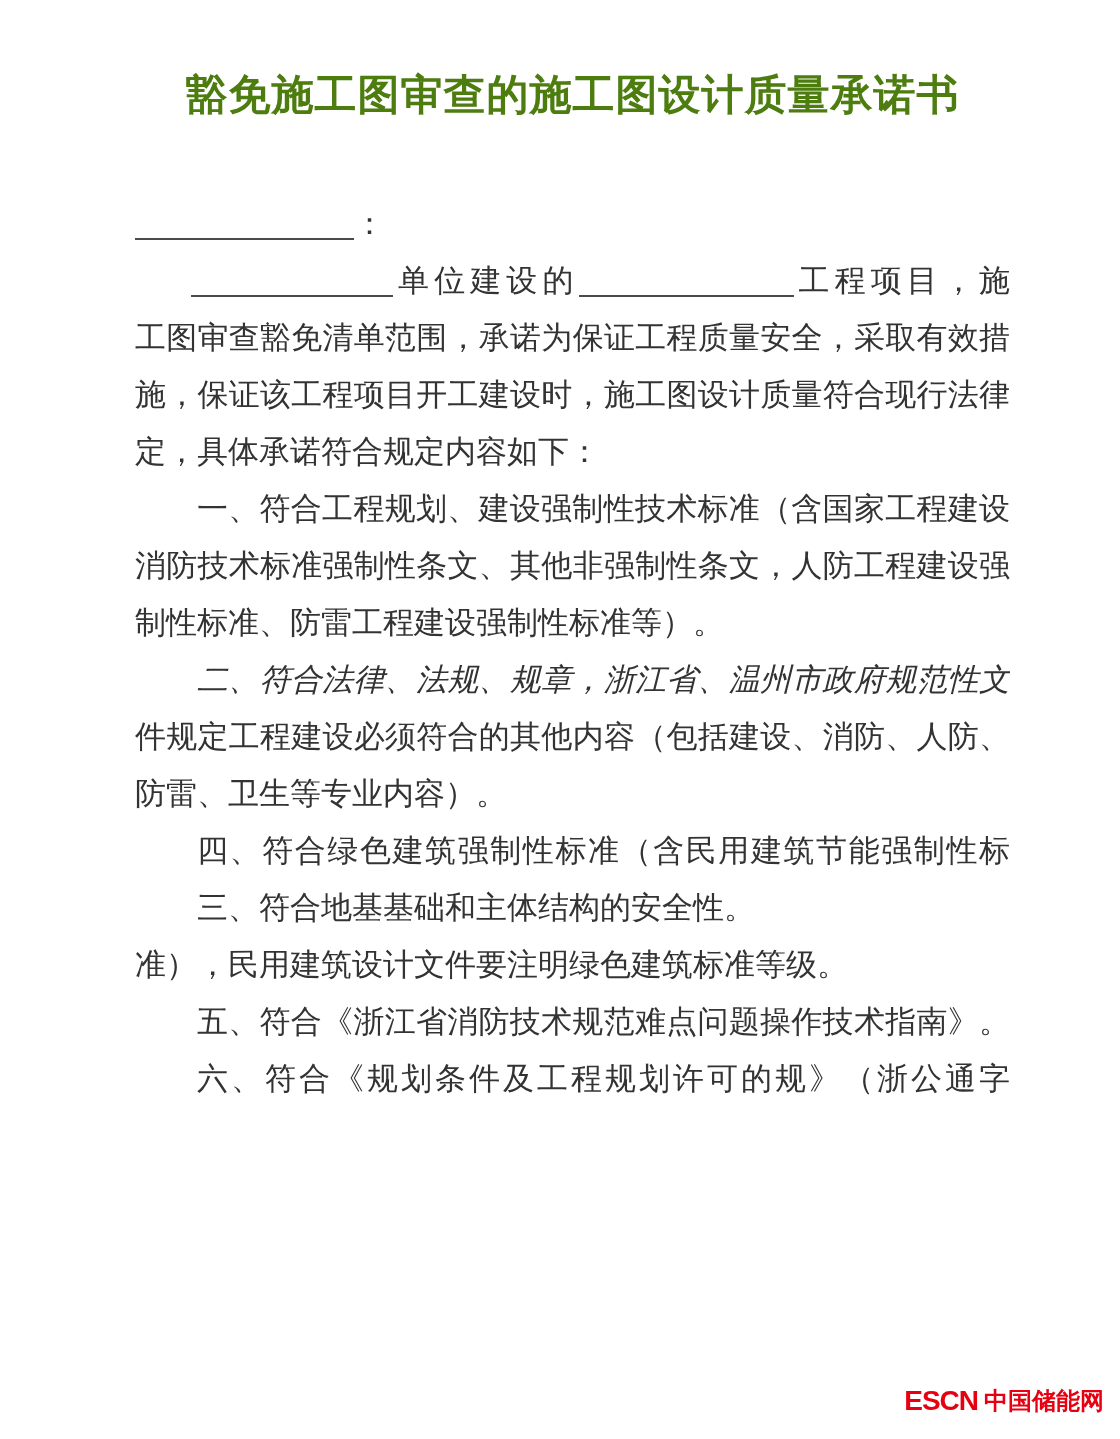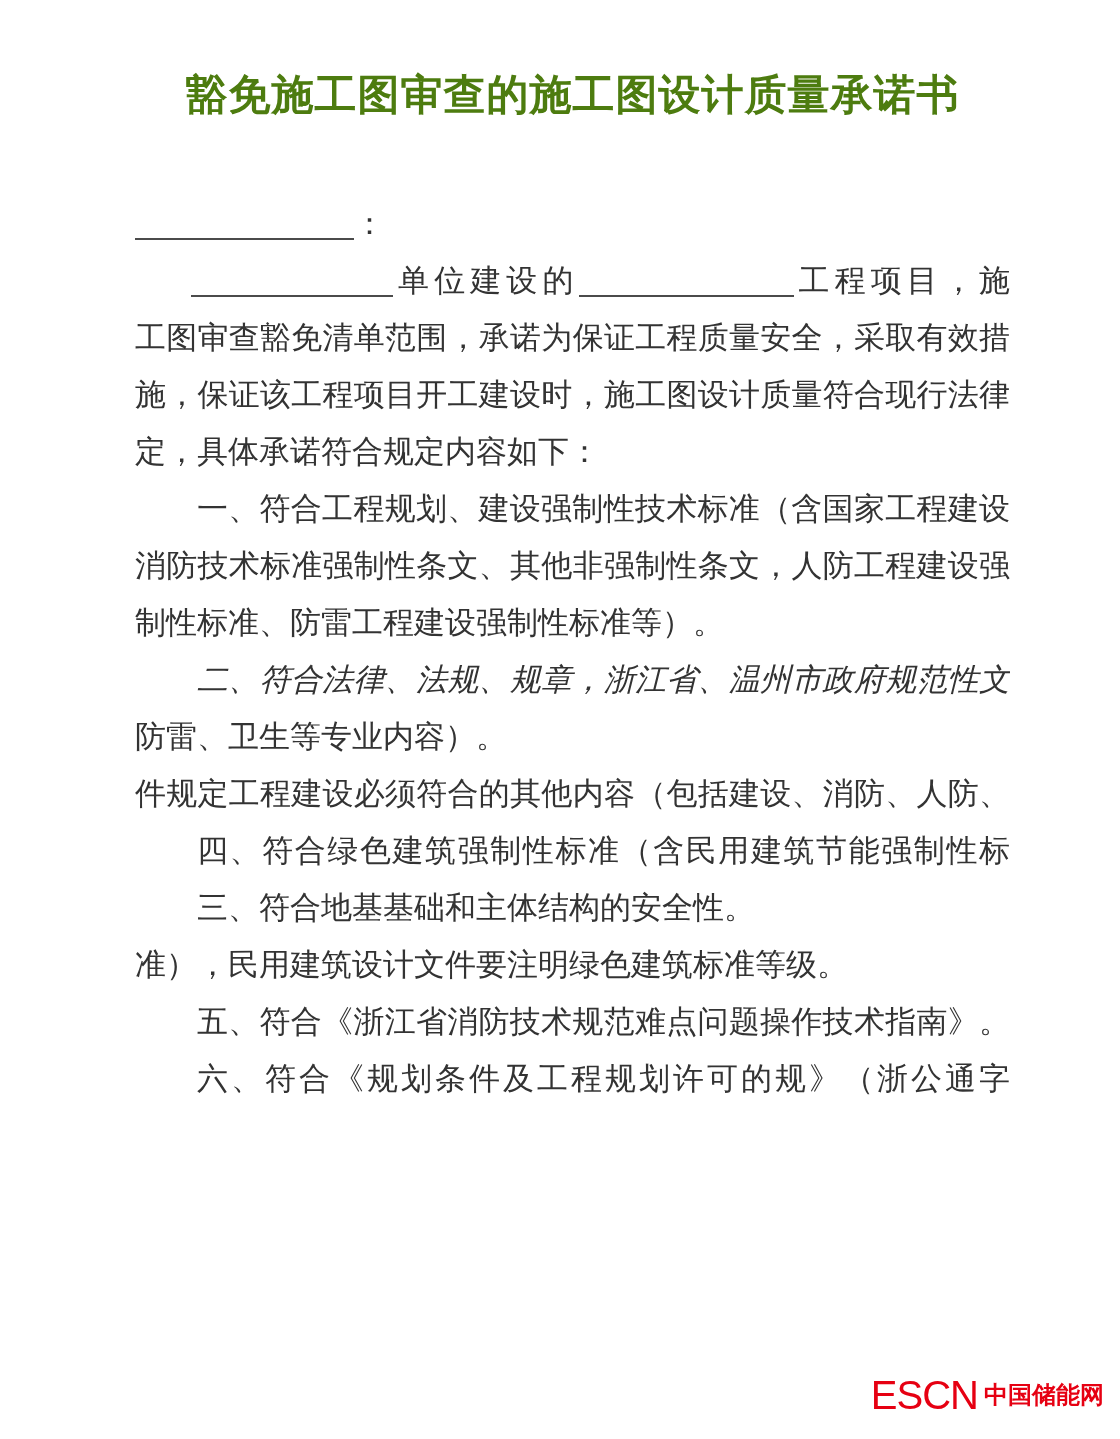--- a/index.html
+++ b/index.html
@@ -85,8 +85,8 @@
         <div class="line just"><span>消防技术标准强制性条文、其他非强制性条文，人防工程建设强</span></div>
         <div class="line"><span>制性标准、防雷工程建设强制性标准等）。</span></div>
         <div class="line just" style="text-indent: 62px; font-style: italic;"><span>二、符合法律、法规、规章，浙江省、温州市政府规范性文</span></div>
+        <div class="line just"><span>件规定工程建设必须符合的其他内容（包括建设、消防、人防、</span></div>
         <div class="line"><span>防雷、卫生等专业内容）。</span></div>
-        <div class="line just"><span>件规定工程建设必须符合的其他内容（包括建设、消防、人防、</span></div>
         <div class="line just" style="text-indent: 62px;"><span>四、符合绿色建筑强制性标准（含民用建筑节能强制性标</span></div>
         <div class="line" style="text-indent: 62px;"><span>三、符合地基基础和主体结构的安全性。</span></div>
         <div class="line"><span>准），民用建筑设计文件要注明绿色建筑标准等级。</span></div>

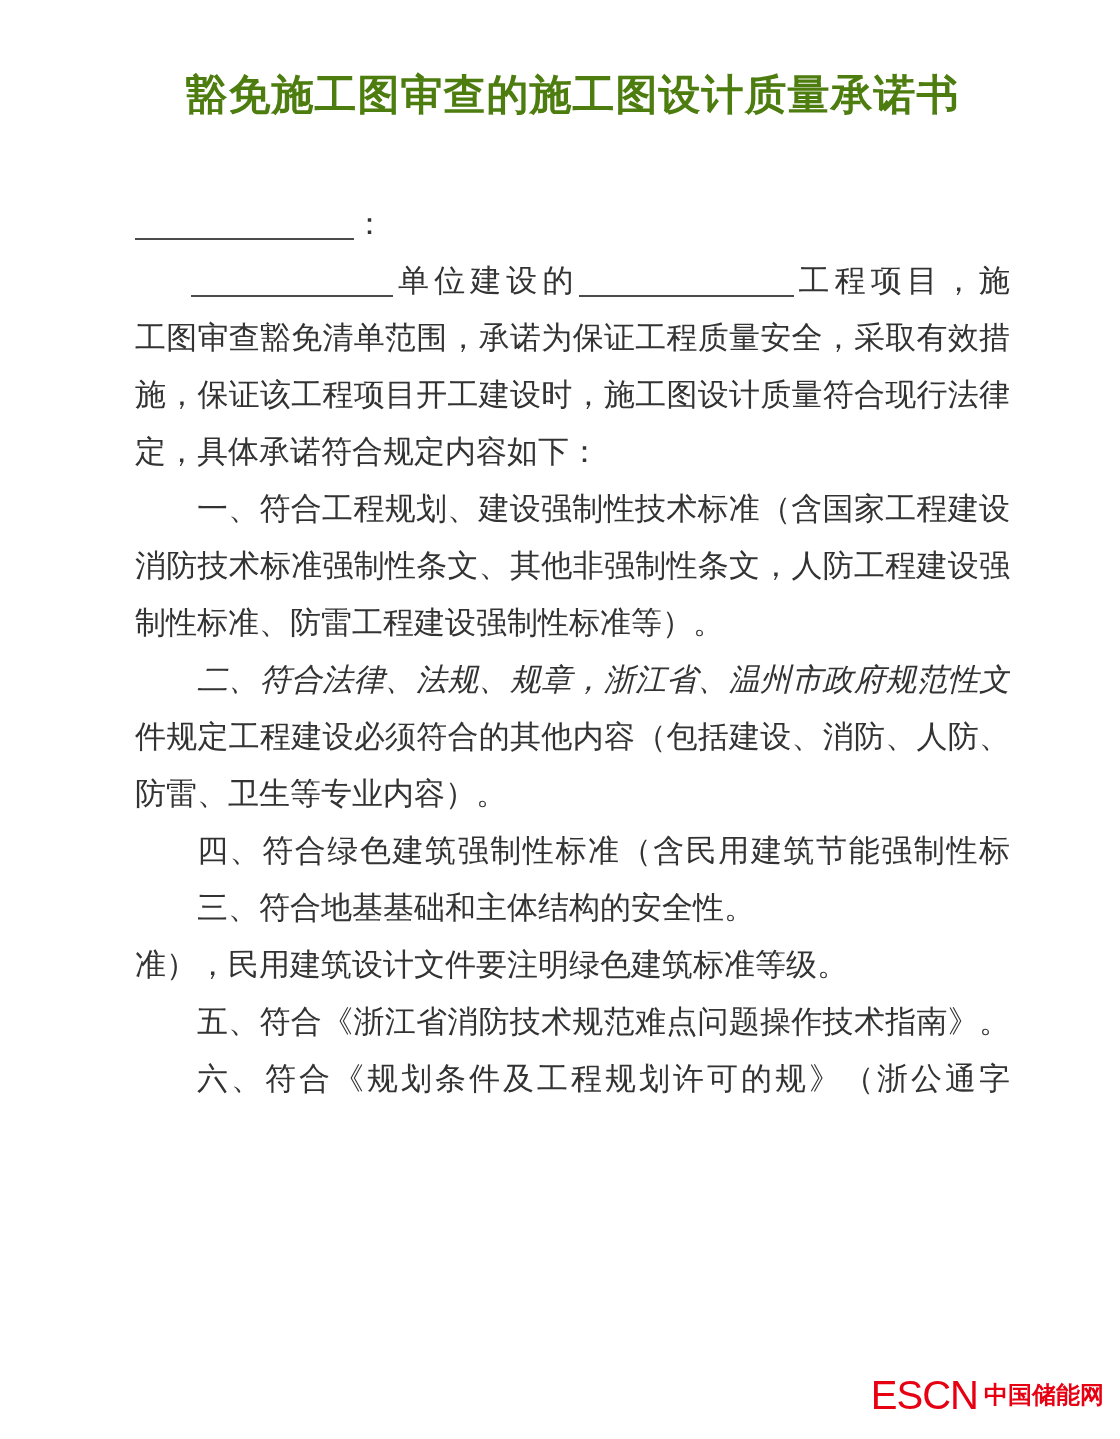--- a/index.html
+++ b/index.html
@@ -57,8 +57,8 @@
   }
   .logo-latin {
     font-family: "Liberation Sans", "DejaVu Sans", sans-serif;
-    font-weight: normal;
-    font-size: 40px;
+    font-weight: bold;
+    font-size: 28px;
     letter-spacing: -1px;
     line-height: 1;
   }

